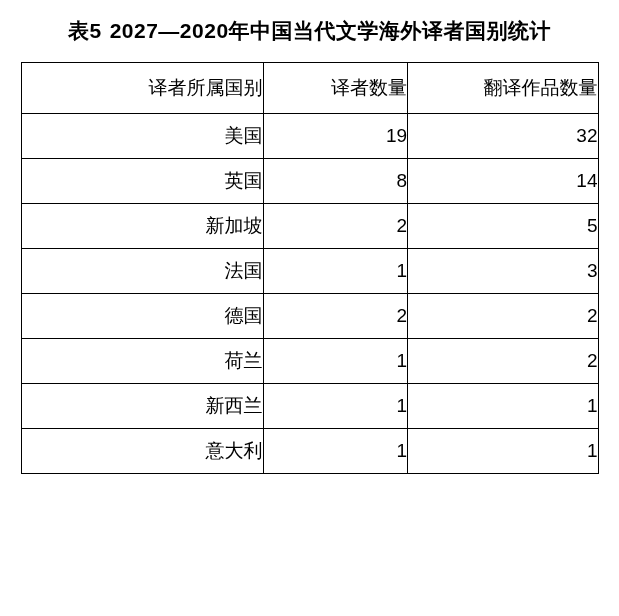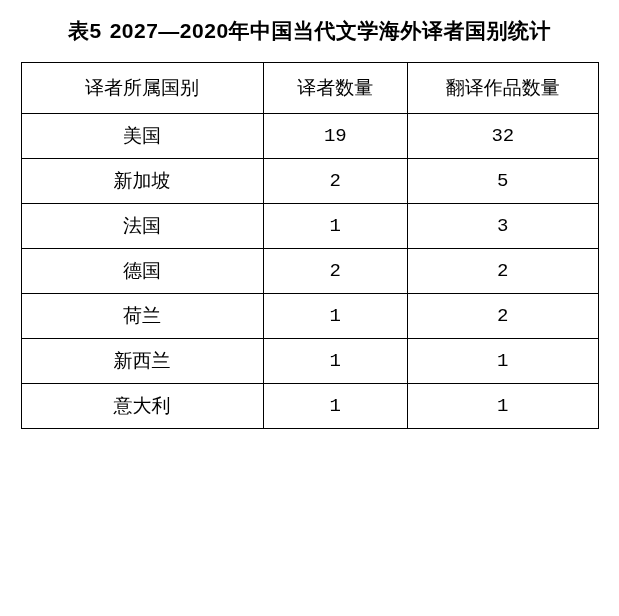--- a/index.html
+++ b/index.html
@@ -42,7 +42,7 @@
   }
   table.data-table td, table.data-table th {
     border: 1px solid #000000;
-    text-align: center;
+    text-align: right;
     font-weight: normal;
     font-size: 19px;
     height: 44px;

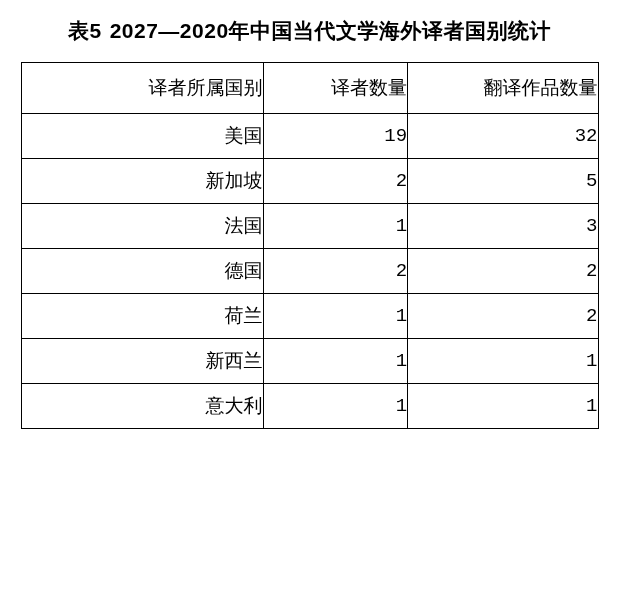--- a/index.html
+++ b/index.html
@@ -57,7 +57,7 @@
   .col-1 { width: 25%; margin-top: 44px; }
   .col-2 { width: 33%; }
   .num-cell {
-    font-family: Liberation Mono, monospace;
+    font-family: Liberation Sans, sans-serif;
     font-size: 20px;
   }
 </style>

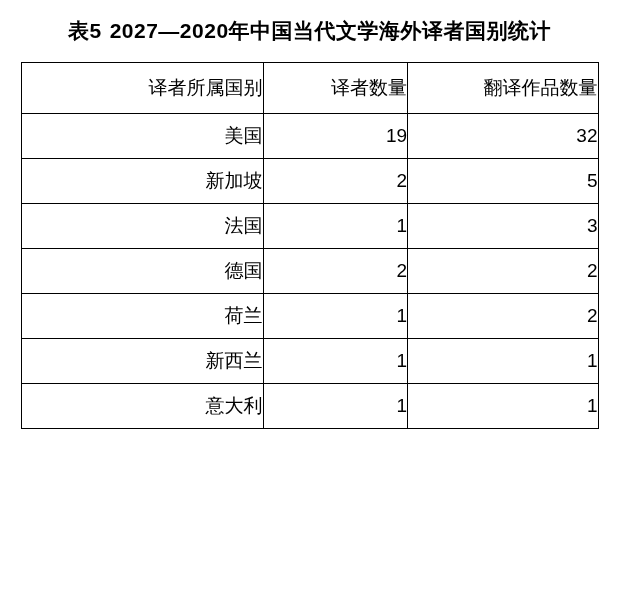--- a/index.html
+++ b/index.html
@@ -86,6 +86,11 @@
           <td class="num-cell">32</td>
         </tr>
         <tr>
+          <td>英国</td>
+          <td class="num-cell">8</td>
+          <td class="num-cell">14</td>
+        </tr>
+        <tr>
           <td>新加坡</td>
           <td class="num-cell">2</td>
           <td class="num-cell">5</td>

